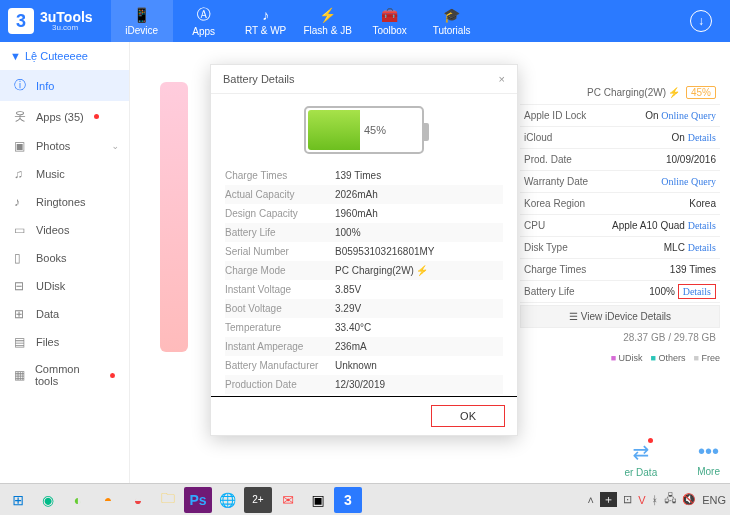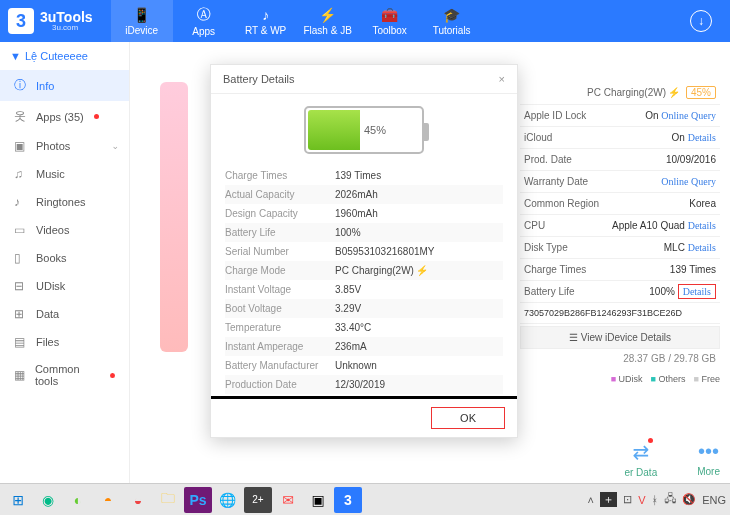--- a/index.html
+++ b/index.html
@@ -193,7 +193,7 @@
             <span><span class="link">Online Query</span></span>
           </div>
           <div class="detail-row">
-            <span>Common Region</span>
+            <span>Korea Region</span>
             <span><span class="val ">Korea</span> </span>
           </div>
           <div class="detail-row">

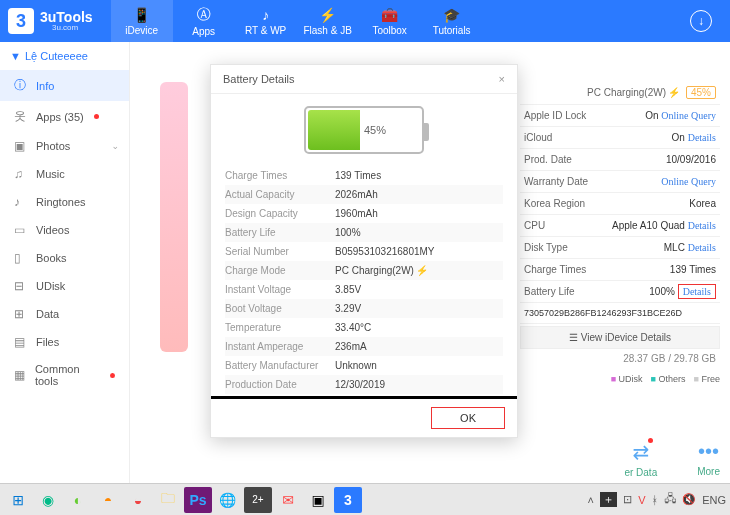--- a/index.html
+++ b/index.html
@@ -212,9 +212,6 @@
             <span>Battery Life</span>
             <span><span class="val ">100%</span> <span class="link red-box">Details</span></span>
           </div>
-        </div>
-      <div class="detail-row">
-          <span class="val" style="font-size:9px">73057029B286FB1246293F31BCE26D</span>
         </div>
       <div class="view-details">☰ <span>View iDevice Details</span></div>
       <div class="storage">28.37 GB / 29.78 GB</div>

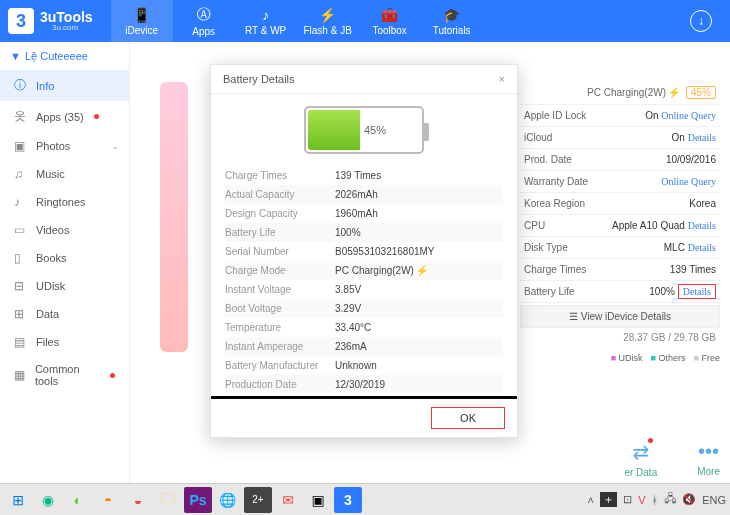--- a/index.html
+++ b/index.html
@@ -66,7 +66,7 @@
 .spec-row .k { width: 110px; color: #999; }
 .spec-row .v { color: #444; }
 .bolt { color: #6dbf1f; }
-.modal-foot { display: flex; justify-content: flex-end; padding: 8px 12px; border-top: 3px solid #000000; }
+.modal-foot { display: flex; justify-content: flex-end; padding: 8px 12px; border-top: 1px solid #000000; }
 .ok-btn { border: 1.5px solid #e33; background: #fff; padding: 4px 28px; font-size: 11px; color: #333; cursor: pointer; }
 
 

